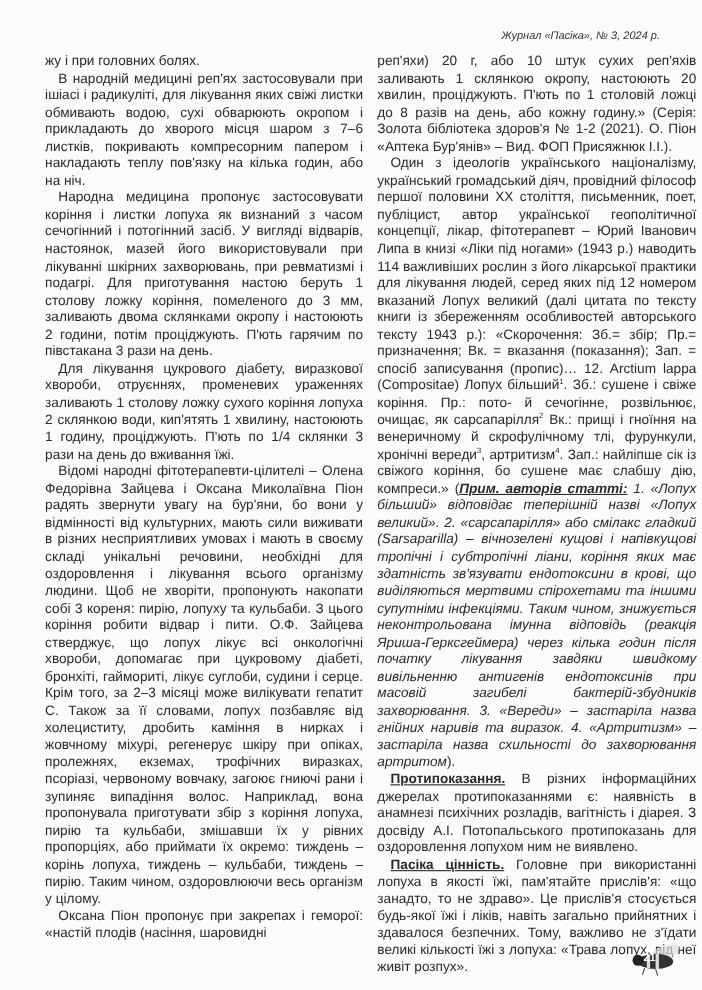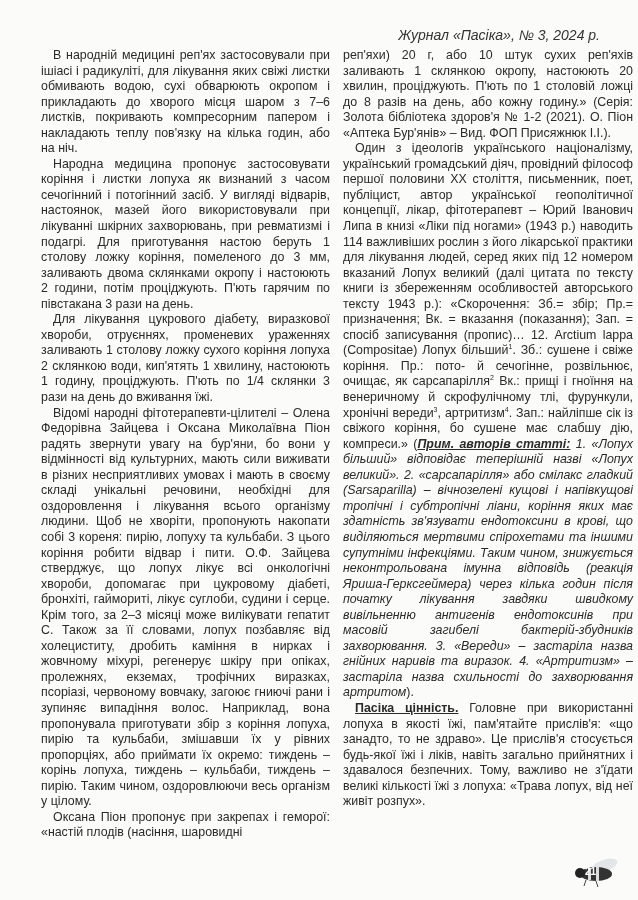--- a/index.html
+++ b/index.html
@@ -12,7 +12,7 @@
   }
   .header {
     position: absolute; top: 27px; right: 38px;
-    font-style: italic; font-size: 14px; color: #333;
+    font-style: italic; font-size: 10px; color: #333;
   }
   .col {
     position: absolute; top: 48px; width: 289px;

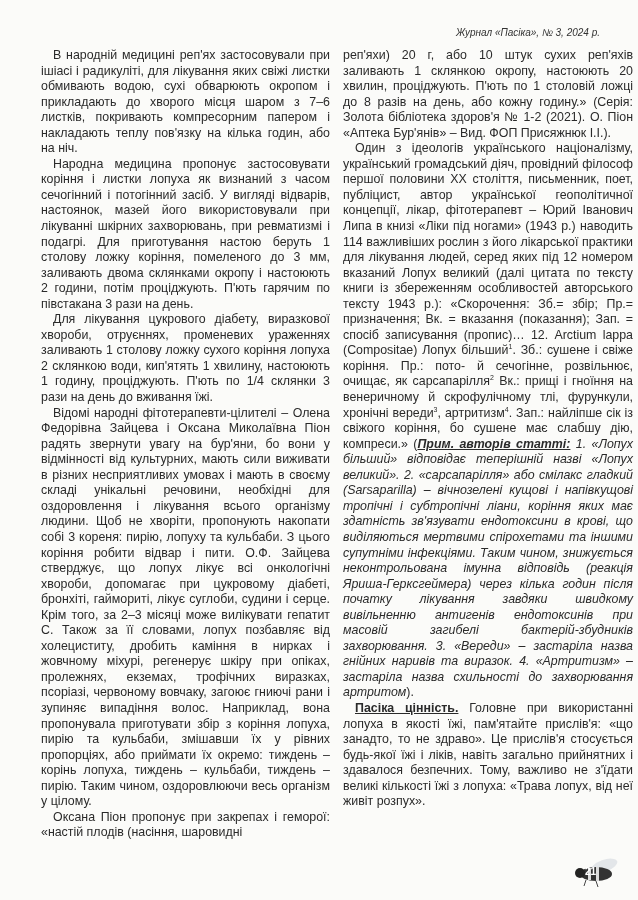--- a/index.html
+++ b/index.html
@@ -39,6 +39,7 @@
 <div class="header">Журнал «Пасіка», № 3, 2024 р.</div>
 
 <div class="col left">
+  <p class="noindent">жу і при головних болях.</p>
   <p>В народній медицині реп'ях застосовували при ішіасі і радикуліті, для лікування яких свіжі листки обмивають водою, сухі обварюють окропом і прикладають до хворого місця шаром з 7–6 листків, покривають компресорним папером і накладають теплу пов'язку на кілька годин, або на ніч.</p>
   <p>Народна медицина пропонує застосовувати коріння і листки лопуха як визнаний з часом сечогінний і потогінний засіб. У вигляді відварів, настоянок, мазей його використовували при лікуванні шкірних захворювань, при ревматизмі і подагрі. Для приготування настою беруть 1 столову ложку коріння, помеленого до 3 мм, заливають двома склянками окропу і настоюють 2 години, потім проціджують. П'ють гарячим по півстакана 3 рази на день.</p>
   <p>Для лікування цукрового діабету, виразкової хвороби, отруєннях, променевих ураженнях заливають 1 столову ложку сухого коріння лопуха 2 склянкою води, кип'ятять 1 хвилину, настоюють 1 годину, проціджують. П'ють по 1/4 склянки 3 рази на день до вживання їжі.</p>

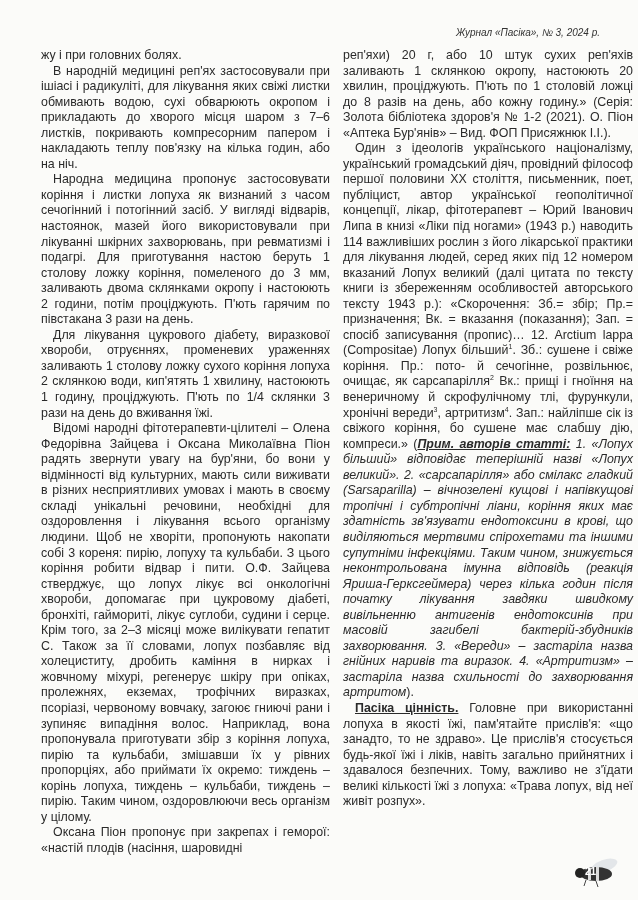--- a/index.html
+++ b/index.html
@@ -50,6 +50,7 @@
 <div class="col right">
   <p class="noindent">реп'яхи) 20 г, або 10 штук сухих реп'яхів заливають 1 склянкою окропу, настоюють 20 хвилин, проціджують. П'ють по 1 столовій ложці до 8 разів на день, або кожну годину.» (Серія: Золота бібліотека здоров'я № 1-2 (2021). О. Піон «Аптека Бур'янів» – Вид. ФОП Присяжнюк І.І.).</p>
   <p><span>Один з ідеологів українського націоналізму, український громадський діяч, провідний філософ першої половини XX століття, письменник, поет, публіцист, автор української геополітичної концепції, лікар, фітотерапевт – Юрий Іванович Липа в книзі «Ліки під ногами» (1943 р.) наводить 114 важливіших рослин з його лікарської практики для лікування людей, серед яких під 12 номером вказаний Лопух великий (далі цитата по тексту книги із збереженням особливостей авторського тексту 1943 р.): «Скорочення: Зб.= збір; Пр.= призначення; Вк. = вказання (показання); Зап. = спосіб записування (пропис)… 12. Arctium lappa (Compositae) Лопух більший</span><sup>1</sup><span>. Зб.: сушене і свіже коріння. Пр.: пото- й сечогінне, розвільнює, очищає, як сарсапарілля</span><sup>2</sup><span> Вк.: прищі і гноїння на венеричному й скрофулічному тлі, фурункули, хронічні вереди</span><sup>3</sup><span>, артритизм</span><sup>4</sup><span>. Зап.: найліпше сік із свіжого коріння, бо сушене має слабшу дію, компреси.» (</span><span class="b it">Прим. авторів статті:</span><span class="it"> 1. «Лопух більший» відповідає теперішній назві «Лопух великий». 2. «сарсапарілля» або смілакс гладкий (Sarsaparilla) – вічнозелені кущові і напівкущові тропічні і субтропічні ліани, коріння яких має здатність зв'язувати ендотоксини в крові, що виділяються мертвими спірохетами та іншими супутніми інфекціями. Таким чином, знижується неконтрольована імунна відповідь (реакція Яриша-Герксгеймера) через кілька годин після початку лікування завдяки швидкому вивільненню антигенів ендотоксинів при масовій загибелі бактерій-збудників захворювання. 3. «Вереди» – застаріла назва гнійних наривів та виразок. 4. «Артритизм» – застаріла назва схильності до захворювання артритом</span><span>).</span></p>
+  <p><span class="b">Протипоказання.</span><span> В різних інформаційних джерелах протипоказаннями є: наявність в анамнезі психічних розладів, вагітність і діарея. З досвіду А.І. Потопальського протипоказань для оздоровлення лопухом ним не виявлено.</span></p>
   <p><span class="b">Пасіка цінність.</span><span> Головне при використанні лопуха в якості їжі, пам'ятайте прислів'я: «що занадто, то не здраво». Це прислів'я стосується будь-якої їжі і ліків, навіть загально прийнятних і здавалося безпечних. Тому, важливо не з'їдати великі кількості їжі з лопуха: «Трава лопух, від неї живіт розпух».</span></p>
 </div>
 

